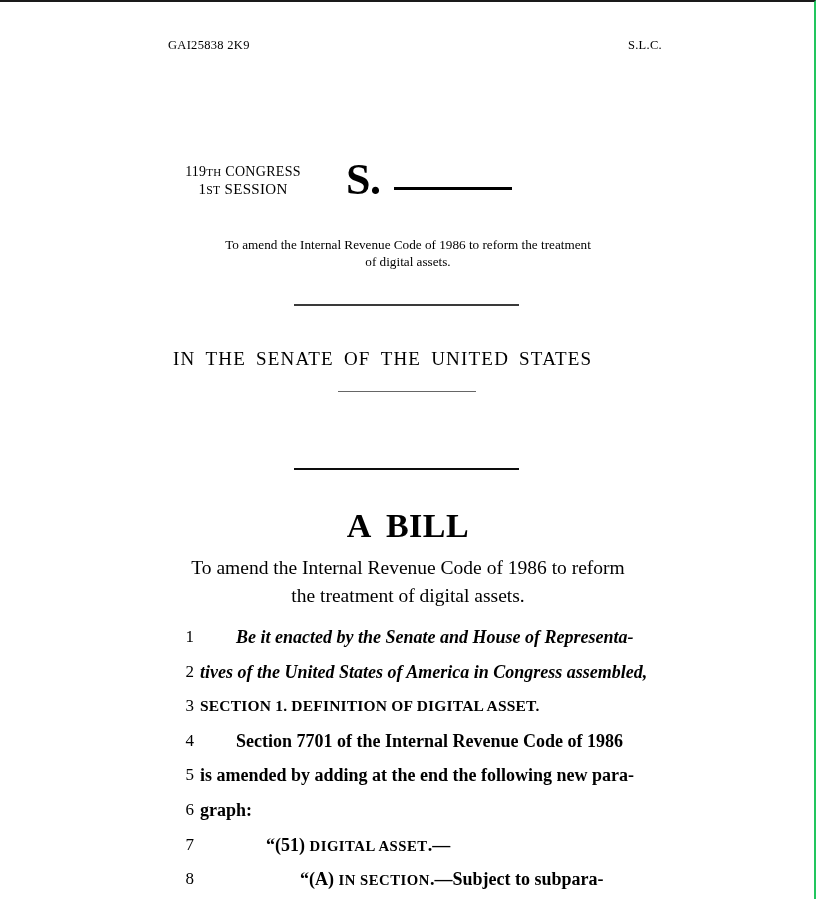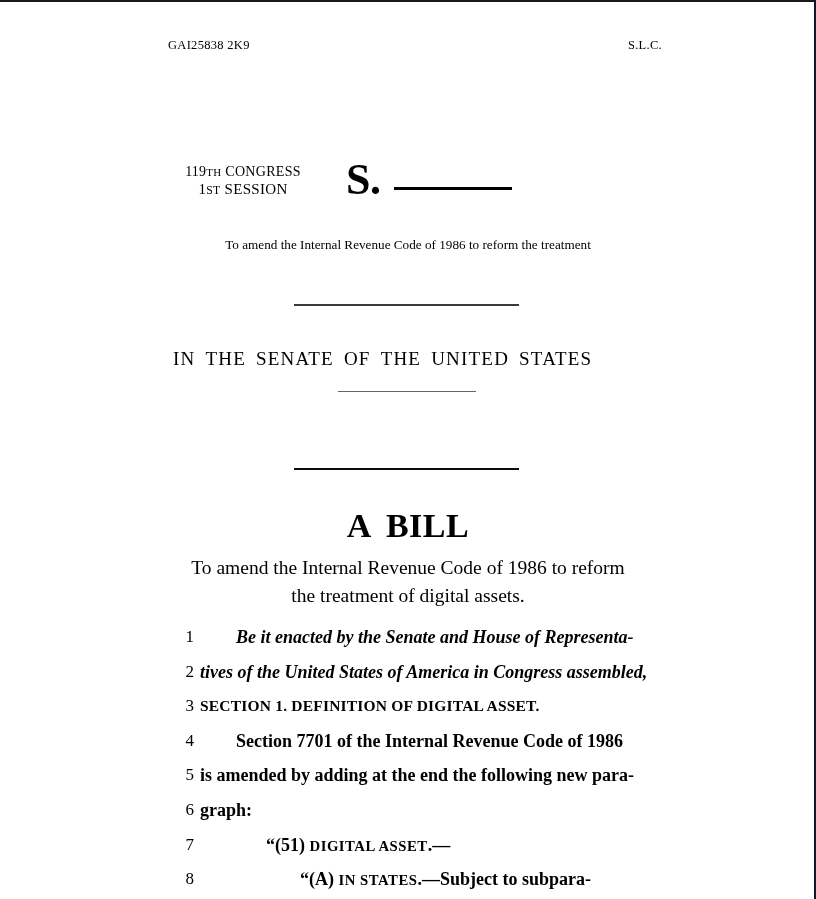--- a/index.html
+++ b/index.html
@@ -18,7 +18,7 @@
     background: #ffffff;
     box-sizing: border-box;
     border-top: 2px solid #1a1a1a;
-    border-right: 2px solid #0f172a;
+    border-right: 2px solid #22c55e;
     overflow: hidden;
   }
 

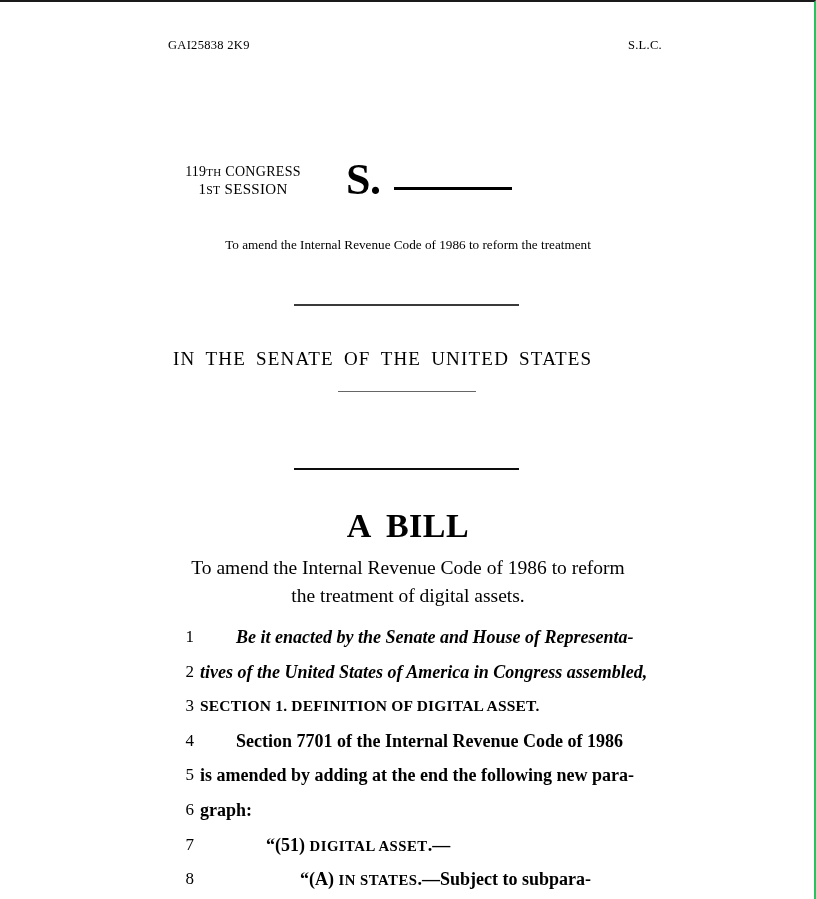--- a/index.html
+++ b/index.html
@@ -233,6 +233,7 @@
 
   <div class="purpose">
     <div>To amend the Internal Revenue Code of 1986 to reform the treatment</div>
+    <div>of digital assets.</div>
   </div>
 
   <div class="rule rule-1"></div>

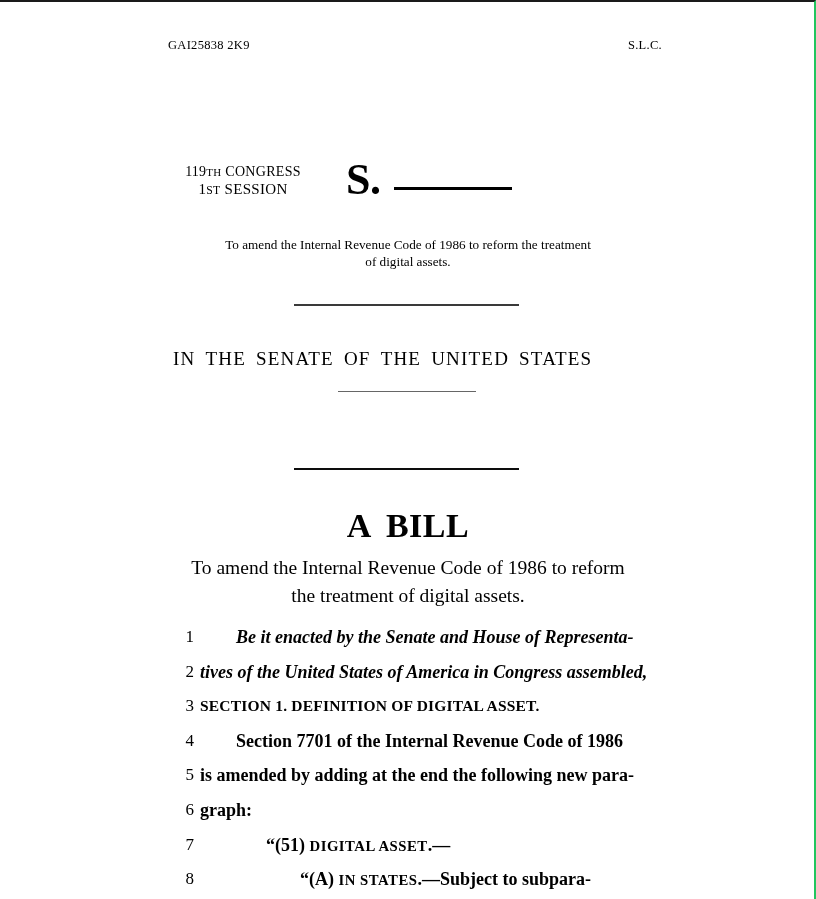--- a/index.html
+++ b/index.html
@@ -293,7 +293,7 @@
 
     <div class="line">
       <span class="lineno">8</span>
-      <span class="linetext indent-sub"><span>“(A) </span><span class="smallcaps">IN STATES</span><span>.—Subject to subpara-</span></span>
+      <span class="linetext indent-sub"><span>“(A) </span><span class="smallcaps">IN SECTION</span><span>.—Subject to subpara-</span></span>
     </div>
 
   </div>

